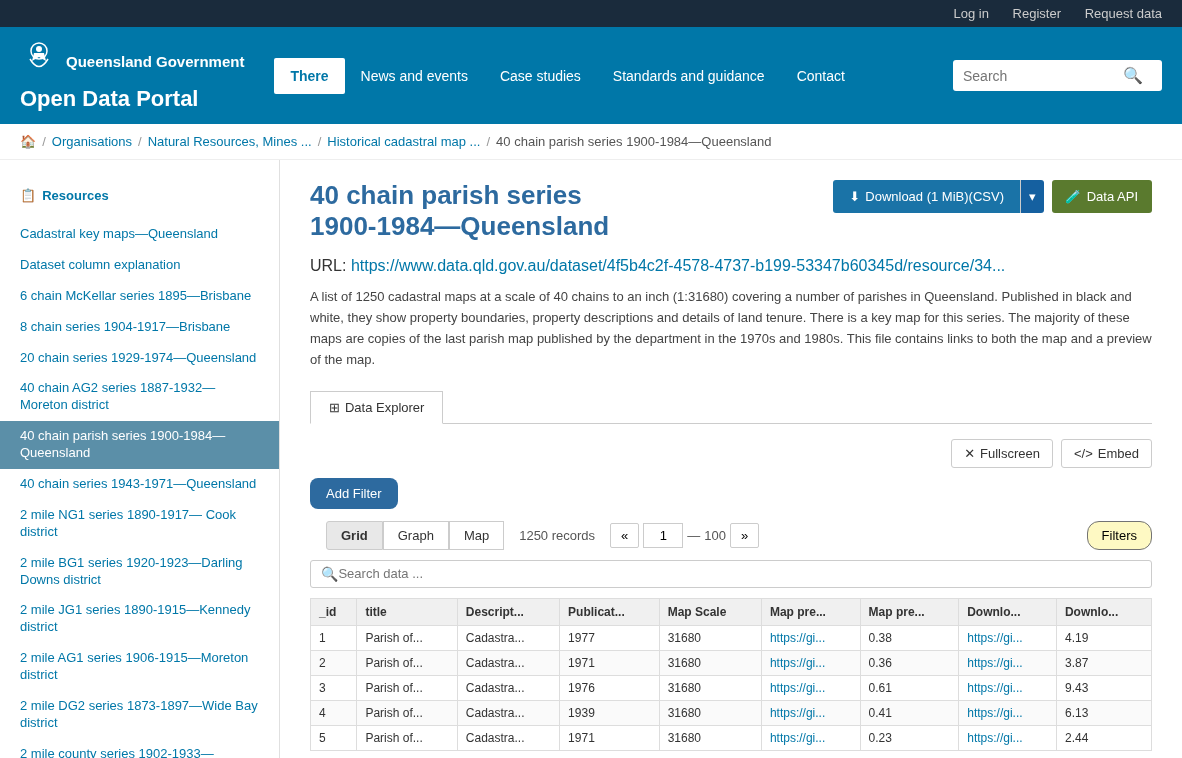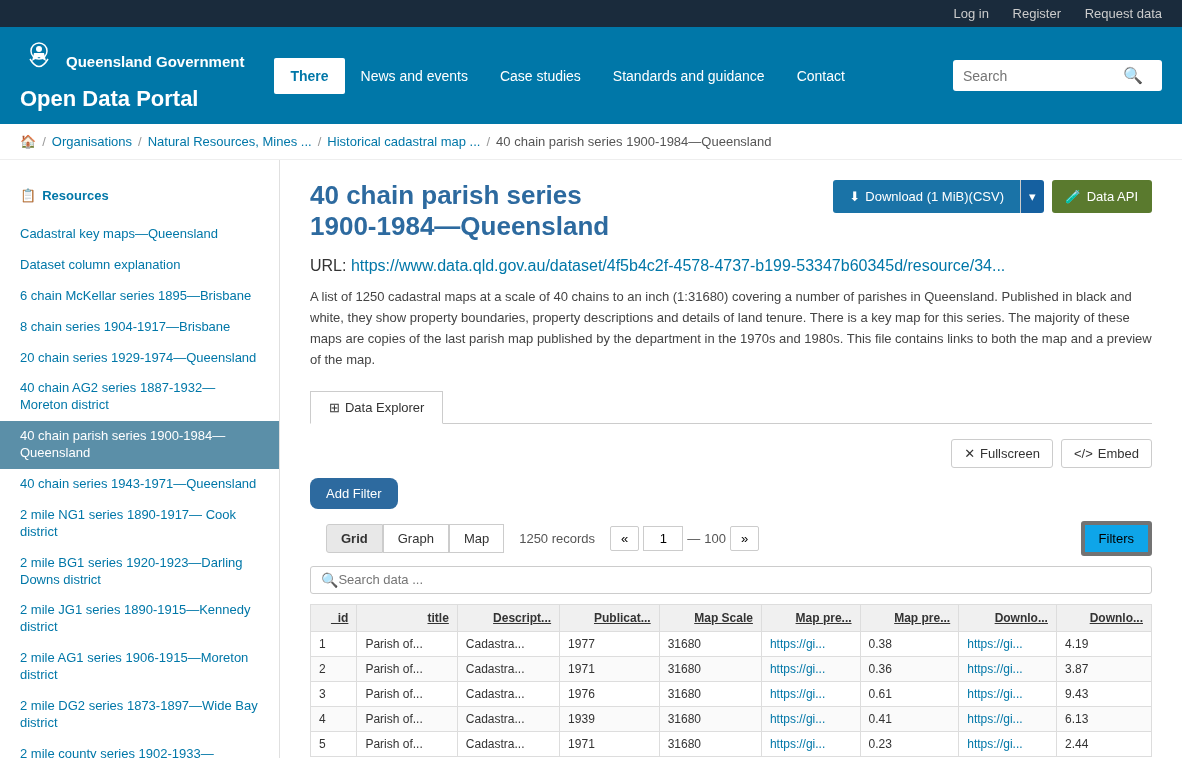--- a/index.html
+++ b/index.html
@@ -337,12 +337,12 @@
     .page-sep { font-size: 13px; color: #555; }
     .filters-btn {
       margin-left: auto;
-      background: #0ea5e9;
-      border: 4px solid #737373;
+      background: #fef9c3;
+      border: 1px solid #737373;
       padding: 6px 14px;
       font-size: 13px;
       cursor: pointer;
-      border-radius: 3px;
+      border-radius: 12px;
     }
 
     

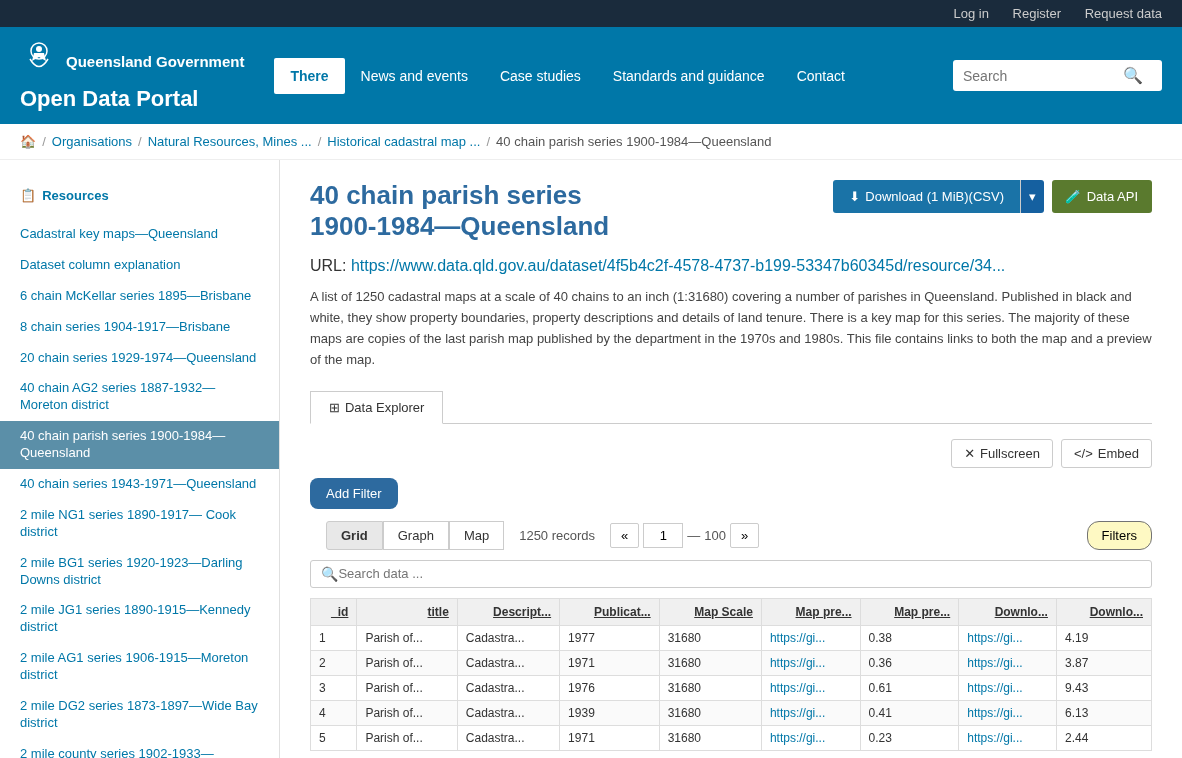--- a/index.html
+++ b/index.html
@@ -373,11 +373,10 @@
       background: #f0f0f0;
       border: 1px solid #ddd;
       padding: 6px 8px;
-      text-align: right;
+      text-align: left;
       font-weight: bold;
       color: #333;
       white-space: nowrap;
-      text-decoration: underline;
     }
     .data-table td {
       border: 1px solid #ddd;

